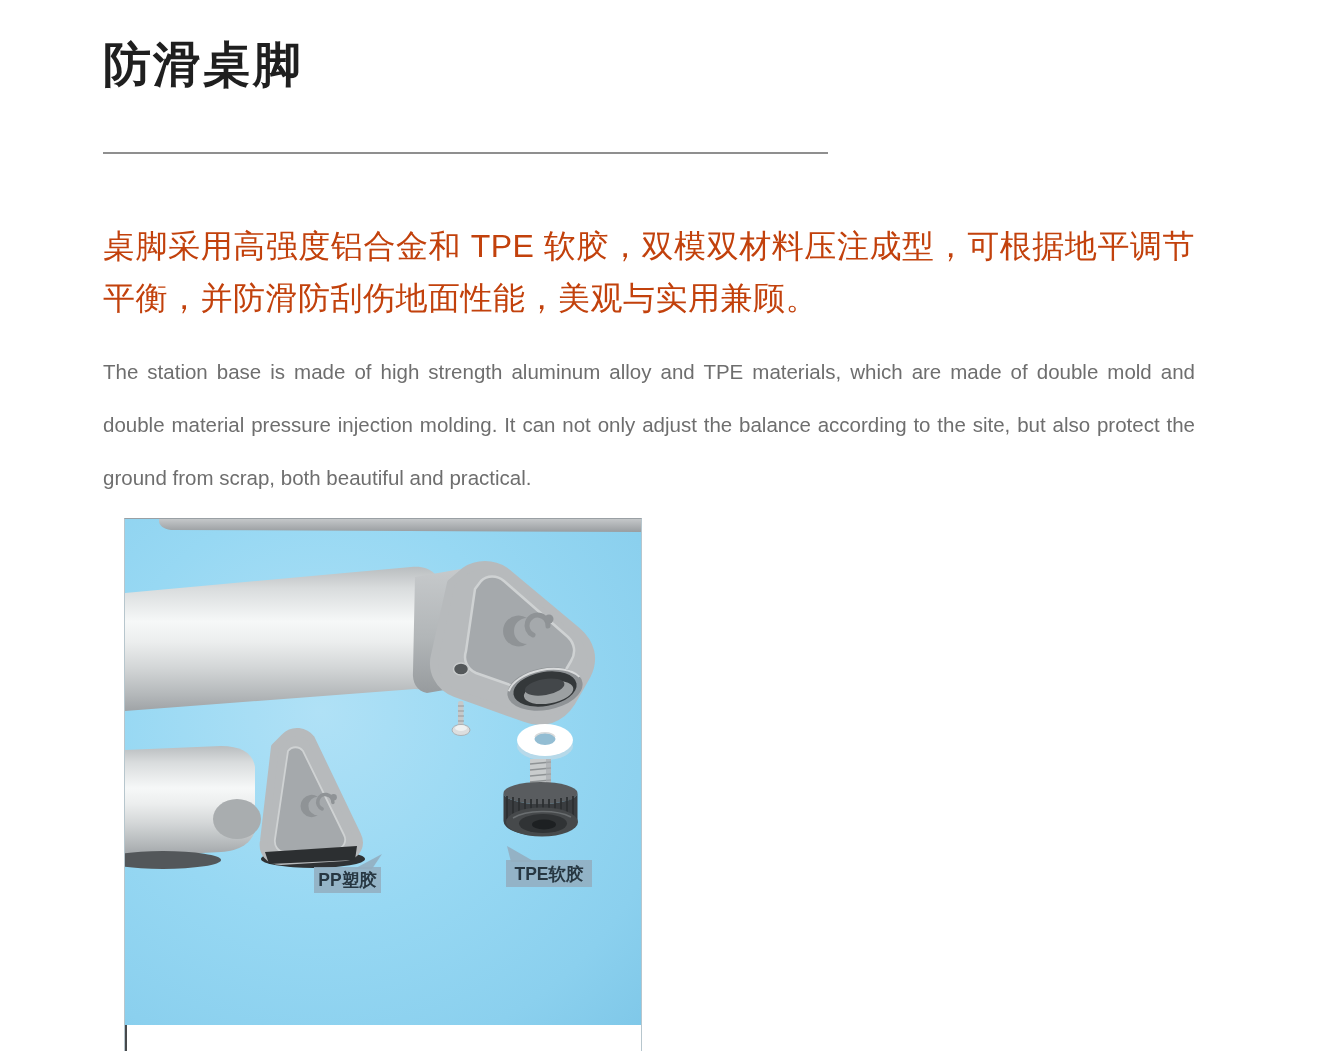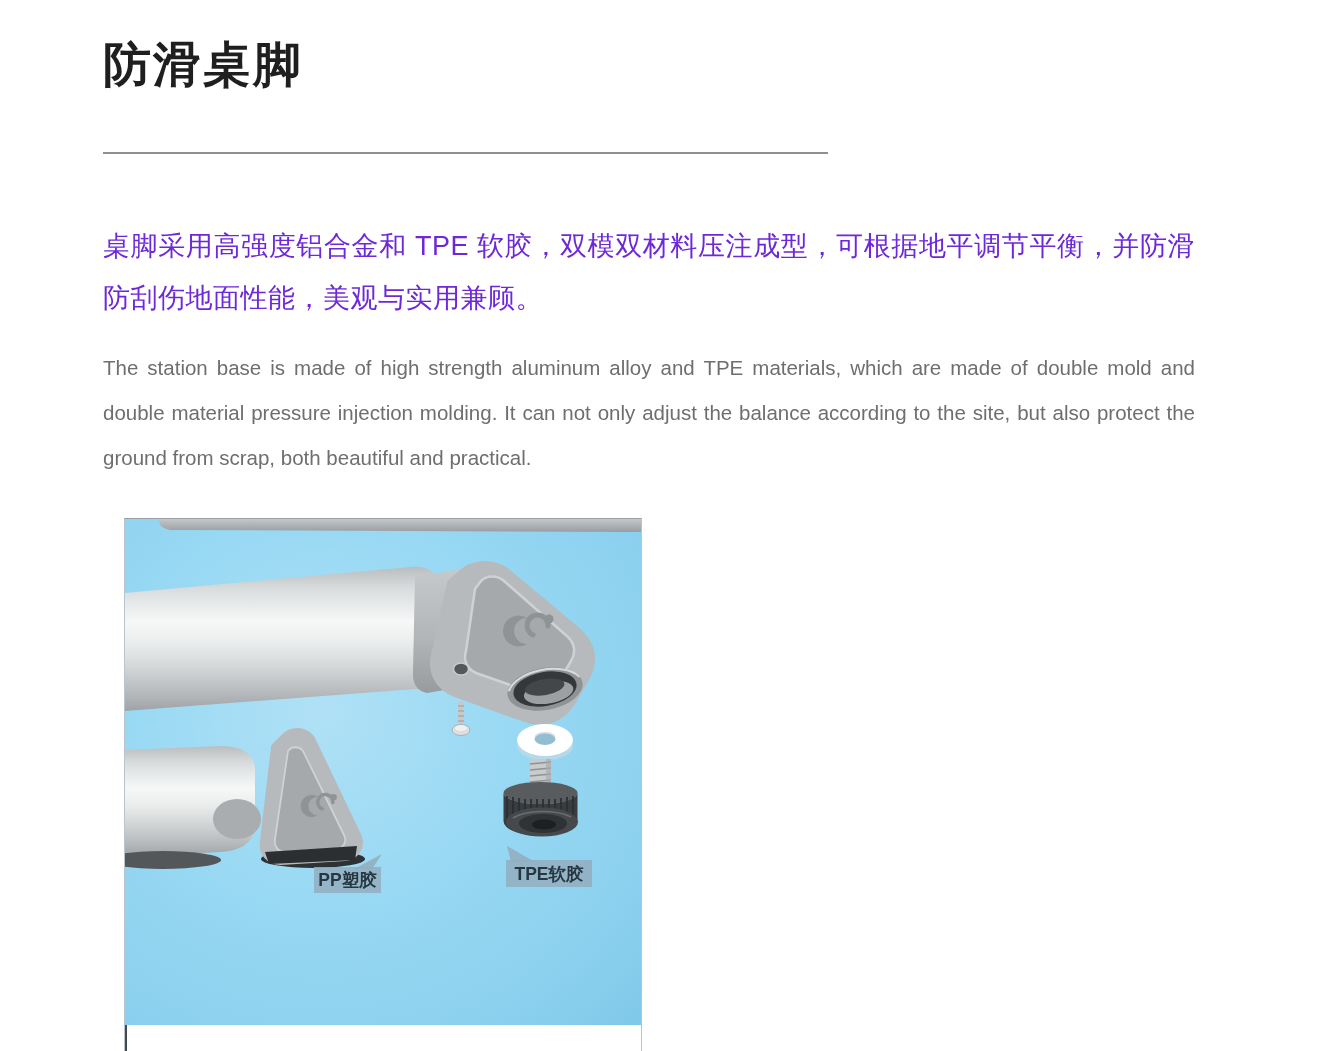--- a/index.html
+++ b/index.html
@@ -21,7 +21,7 @@
   }
   .para-zh{
     position:absolute;left:103px;top:220px;width:1092px;
-    font-size:27px;color:#6d28d9;line-height:52px;
+    font-size:32px;color:#c2410c;line-height:52px;
     text-align:justify;letter-spacing:0.5px;margin:0;
   }
   .para-en{

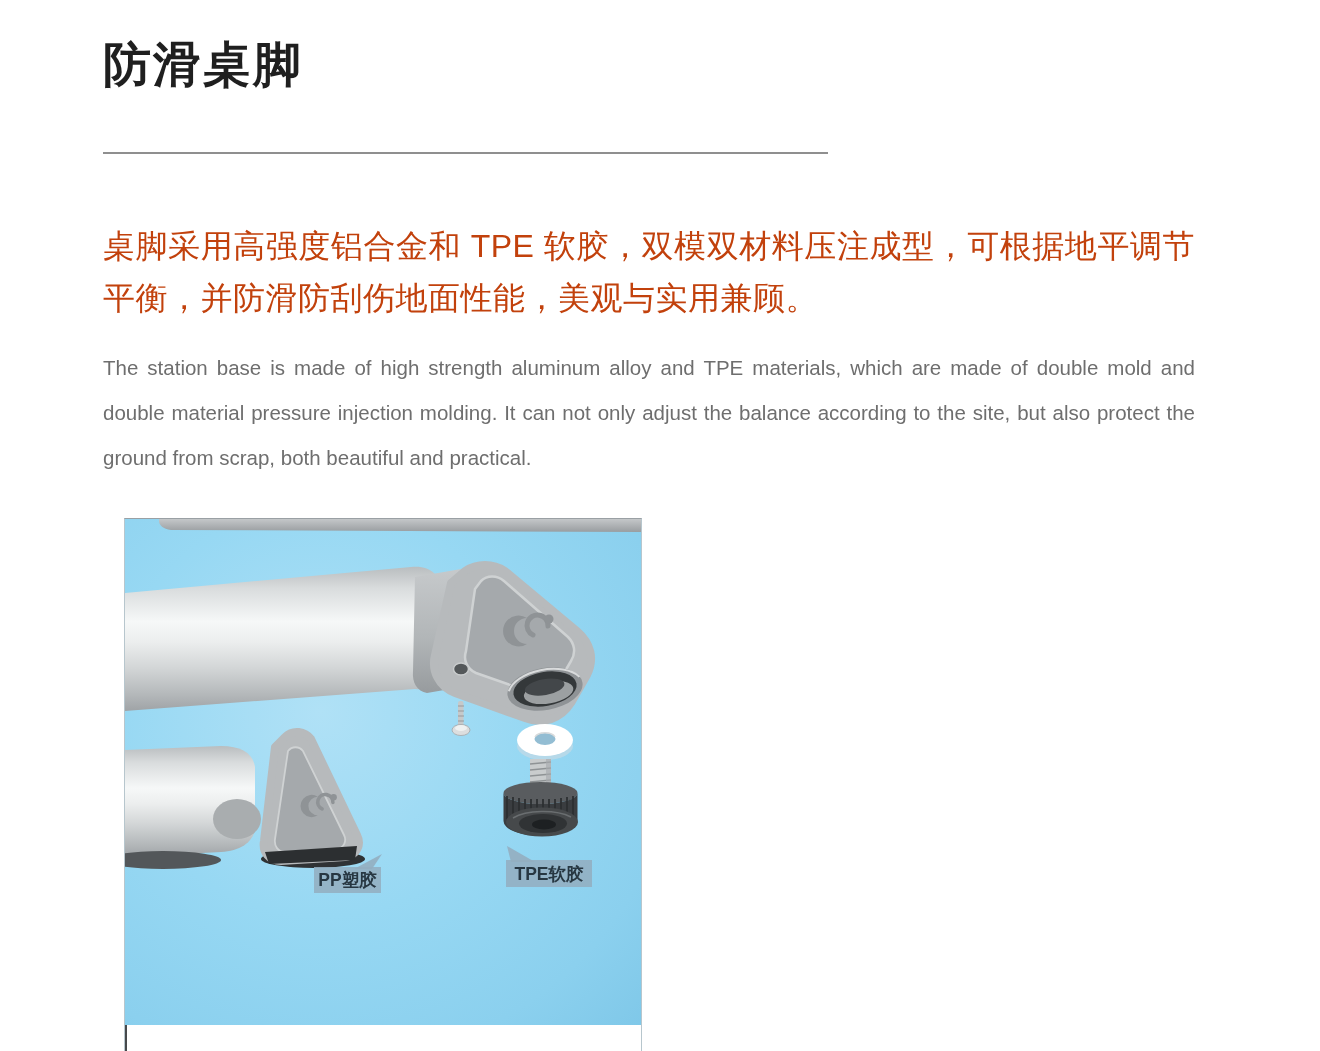--- a/index.html
+++ b/index.html
@@ -26,7 +26,7 @@
   }
   .para-en{
     position:absolute;left:103px;top:345px;width:1092px;
-    font-size:20.5px;color:#6e6e6e;line-height:45px;
+    font-size:20.5px;color:#6e6e6e;line-height:53px;
     text-align:justify;margin:0;
   }
   .figure{

